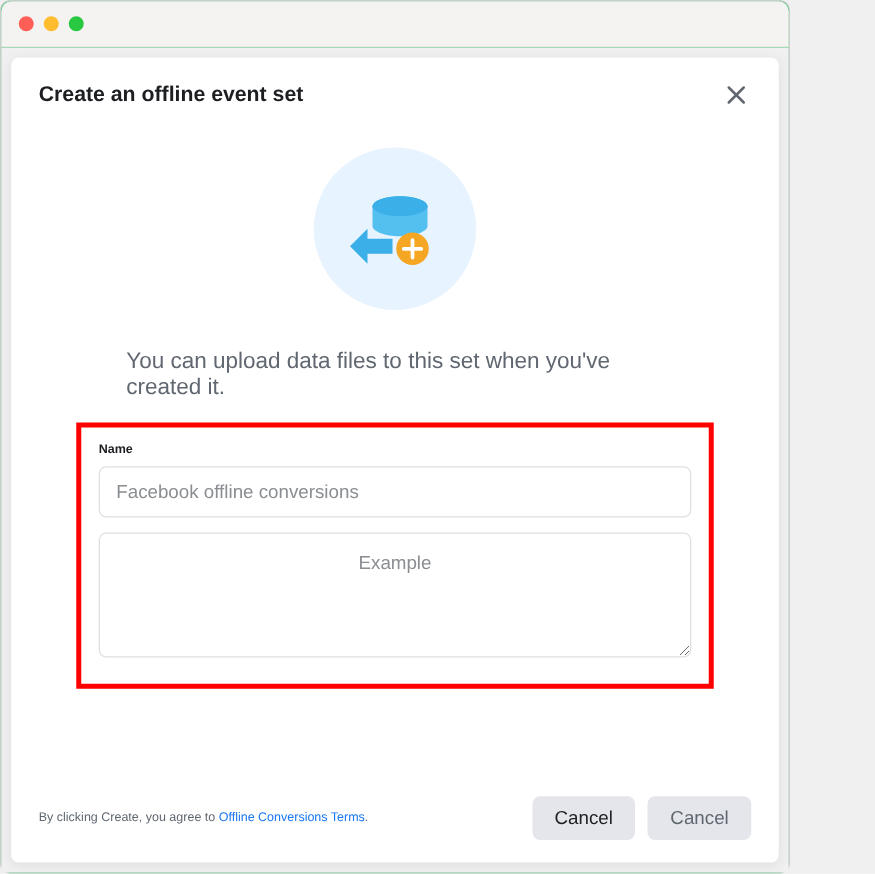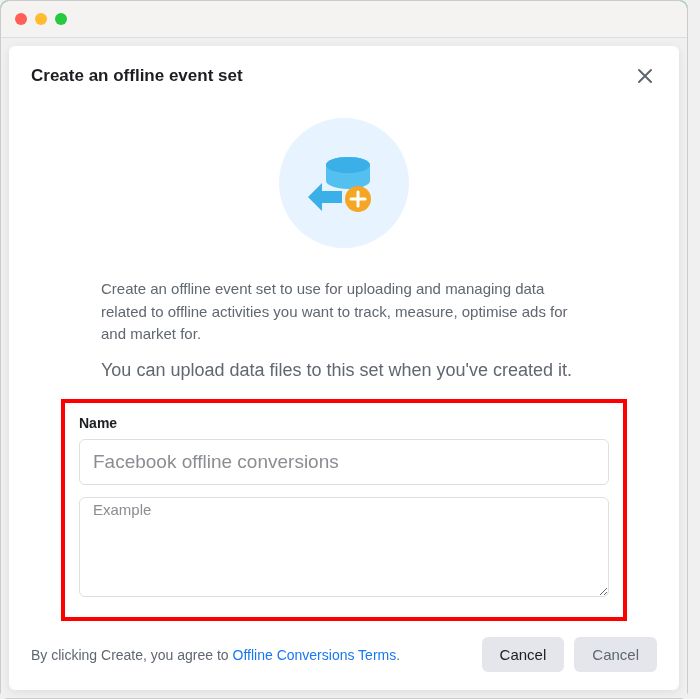--- a/index.html
+++ b/index.html
@@ -18,7 +18,7 @@
       background: #22c55e;
       border: 1px solid #ccc;
       border-radius: 8px;
-      width: 688px;
+      width: 632px;
       height: 699px;
       position: relative;
     }

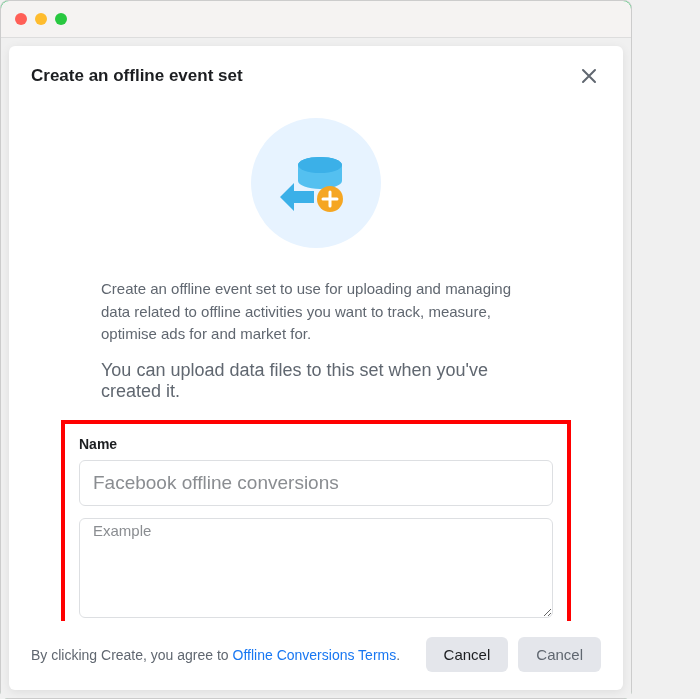--- a/index.html
+++ b/index.html
@@ -208,7 +208,6 @@
             </svg>
           </div>
         </div>
-        <p class="description-text">Create an offline event set to use for uploading and managing data related to offline activities you want to track, measure, optimise ads for and market for.</p>
         <p class="description-text2">You can upload data files to this set when you've created it.</p>
         <div class="form-highlight">
           <div class="form-label">Name</div>

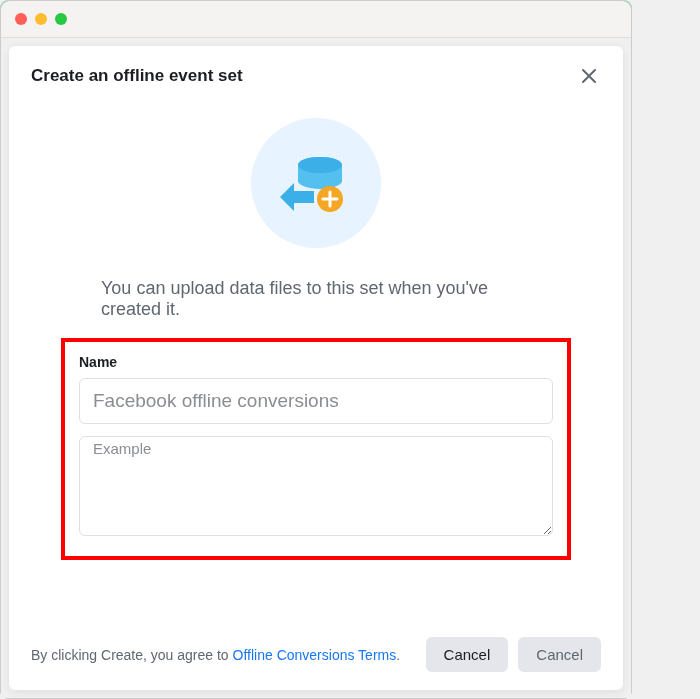--- a/index.html
+++ b/index.html
@@ -114,7 +114,7 @@
       margin: 0 30px 0 30px;
     }
     .form-label {
-      font-size: 14px;
+      font-size: 10px;
       font-weight: 600;
       color: #1c1e21;
       margin-bottom: 8px;

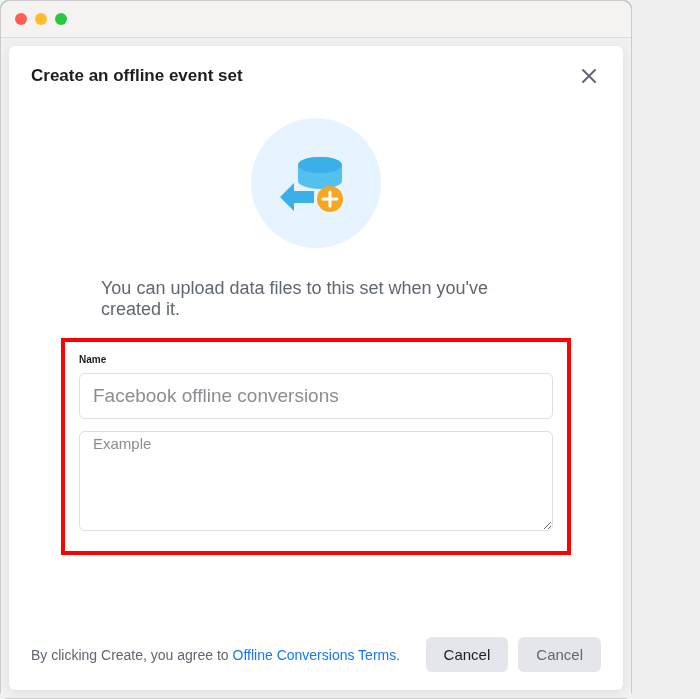--- a/index.html
+++ b/index.html
@@ -124,7 +124,7 @@
       padding: 11px 13px;
       border: 1px solid #dddfe2;
       border-radius: 6px;
-      font-size: 19px;
+      font-size: 15px;
       color: #8a8d91;
       background: #fff;
       margin-bottom: 12px;

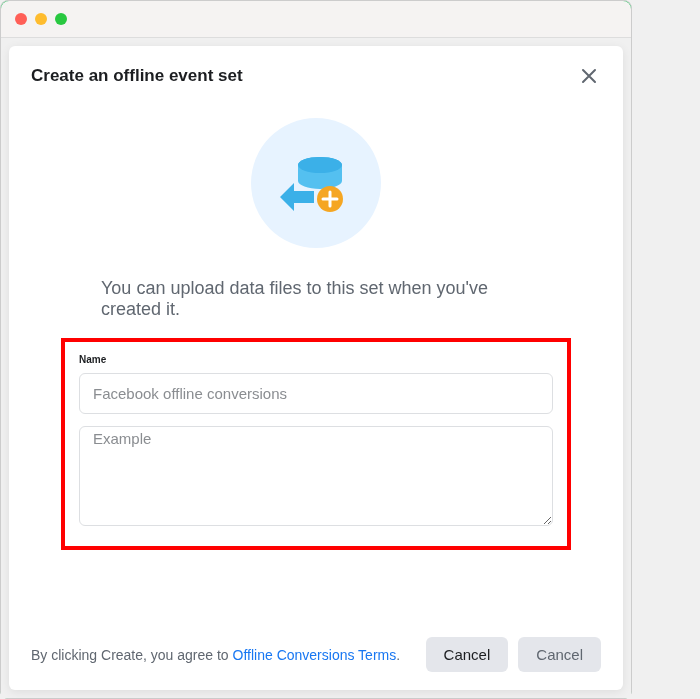--- a/index.html
+++ b/index.html
@@ -132,7 +132,7 @@
     }
     .textarea-input {
       width: 100%;
-      padding: 3px 13px;
+      padding: 15px 13px;
       border: 1px solid #dddfe2;
       border-radius: 6px;
       font-size: 15px;
@@ -141,6 +141,7 @@
       resize: vertical;
       height: 100px;
       font-family: inherit;
+      text-align: center;
     }
     .modal-footer {
       display: flex;

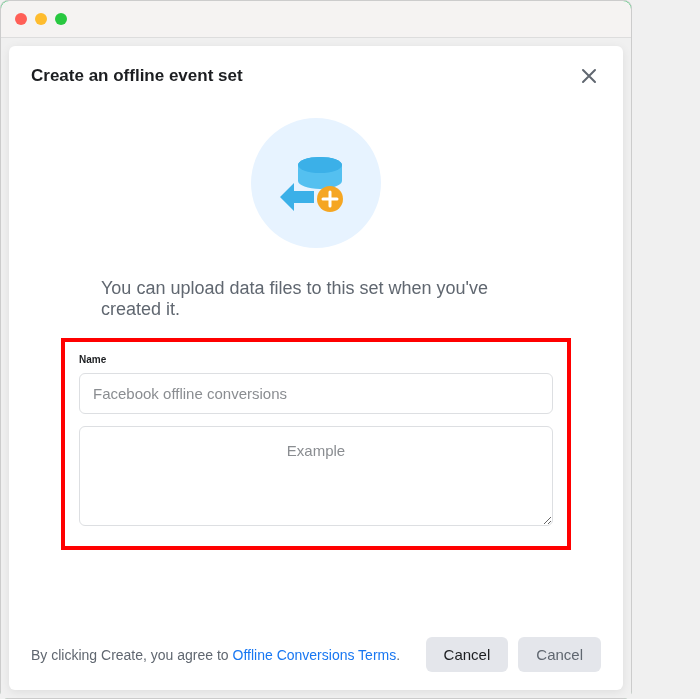--- a/index.html
+++ b/index.html
@@ -150,7 +150,7 @@
       padding: 16px 22px 18px 22px;
     }
     .footer-text {
-      font-size: 14px;
+      font-size: 10px;
       color: #606770;
     }
     .footer-link {

